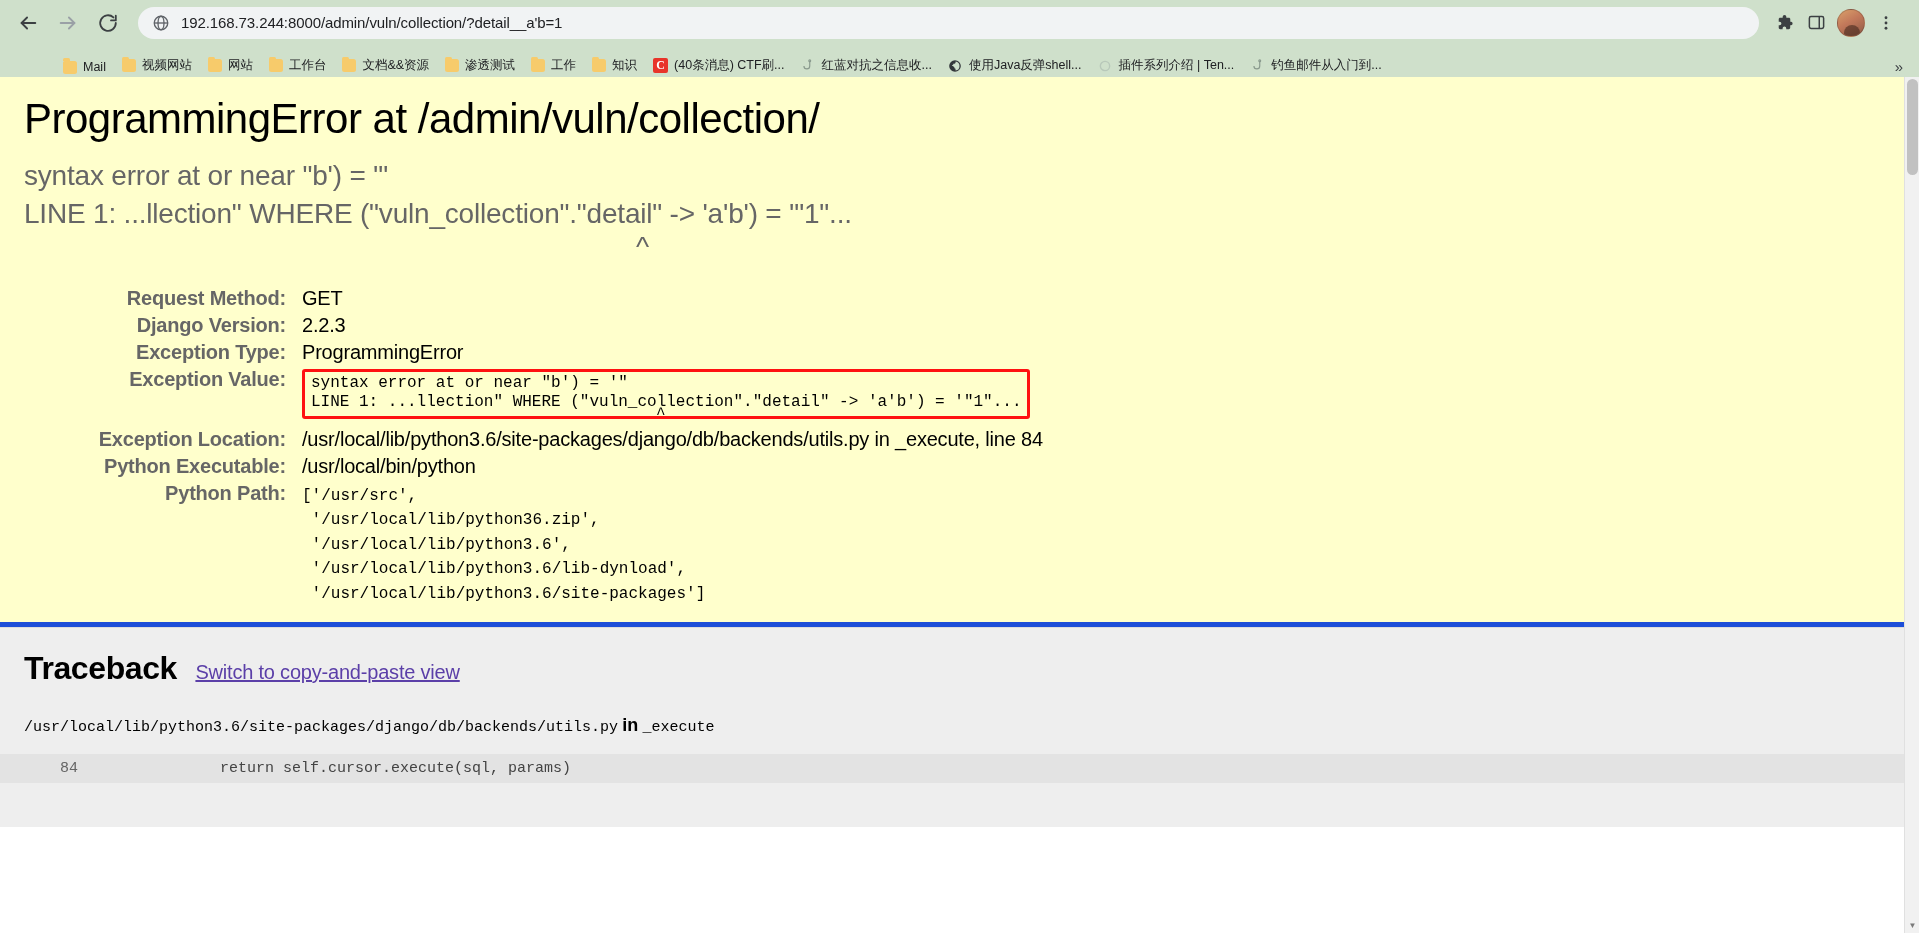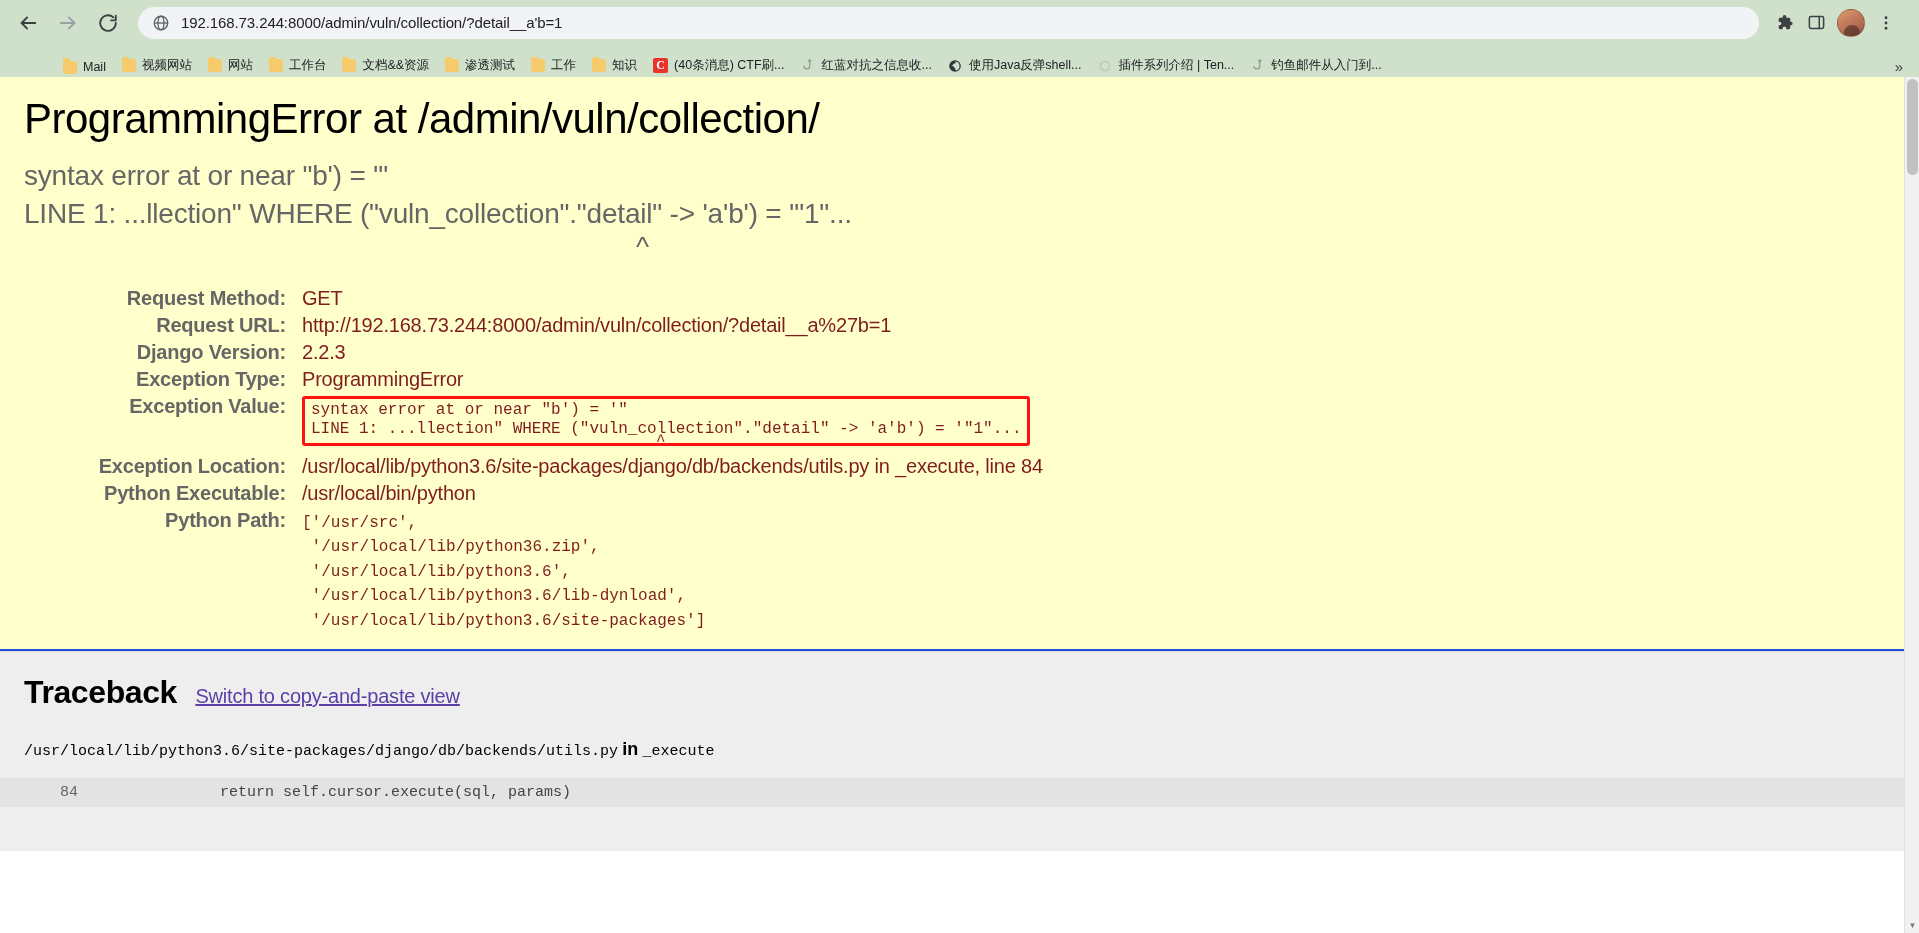--- a/index.html
+++ b/index.html
@@ -158,7 +158,7 @@
   .django-head {
     background: #ffc;
     padding: 18px 0 16px 0;
-    border-bottom: 2px solid #1d4ed8;
+    border-bottom: 5px solid #1d4ed8;
     color: #000;
     font-family: "Liberation Sans", sans-serif;
   }

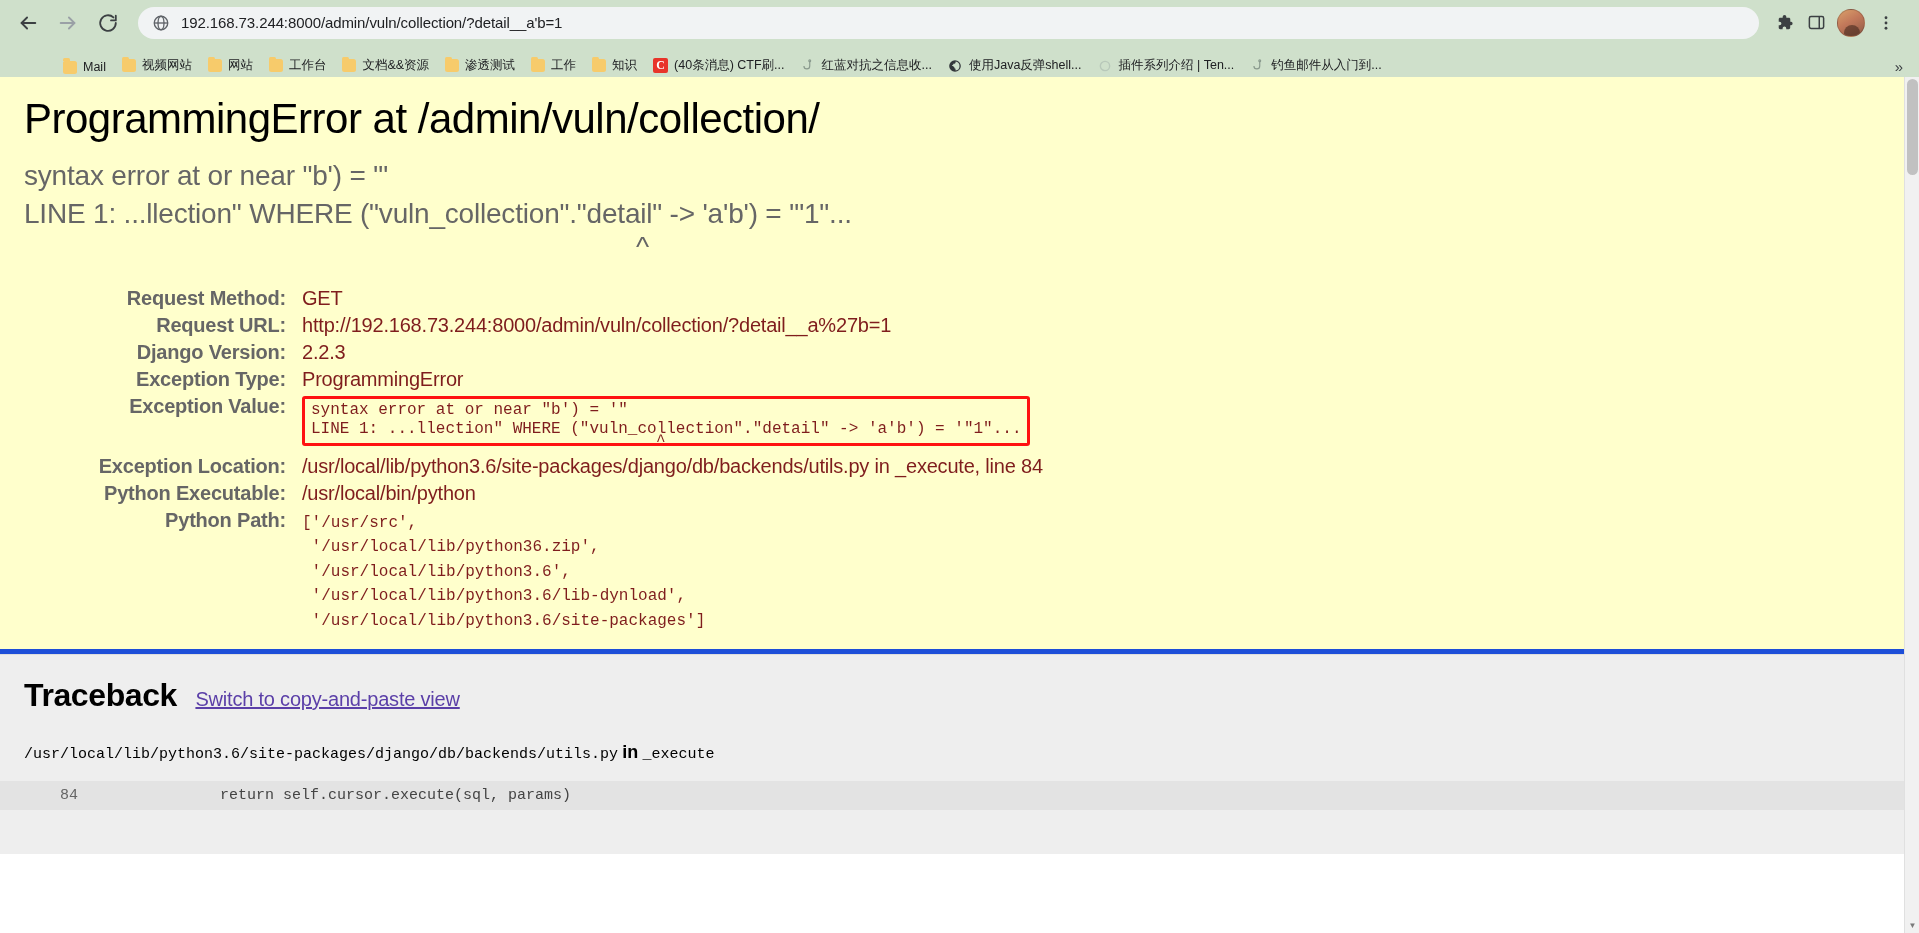--- a/index.html
+++ b/index.html
@@ -202,7 +202,7 @@
     text-align: left;
     vertical-align: top;
     padding: 2px 0 2px 6px;
-    color: #7f1d1d;
+    color: #000000;
     letter-spacing: -0.2px;
   }
   td.code-cell, .mono {

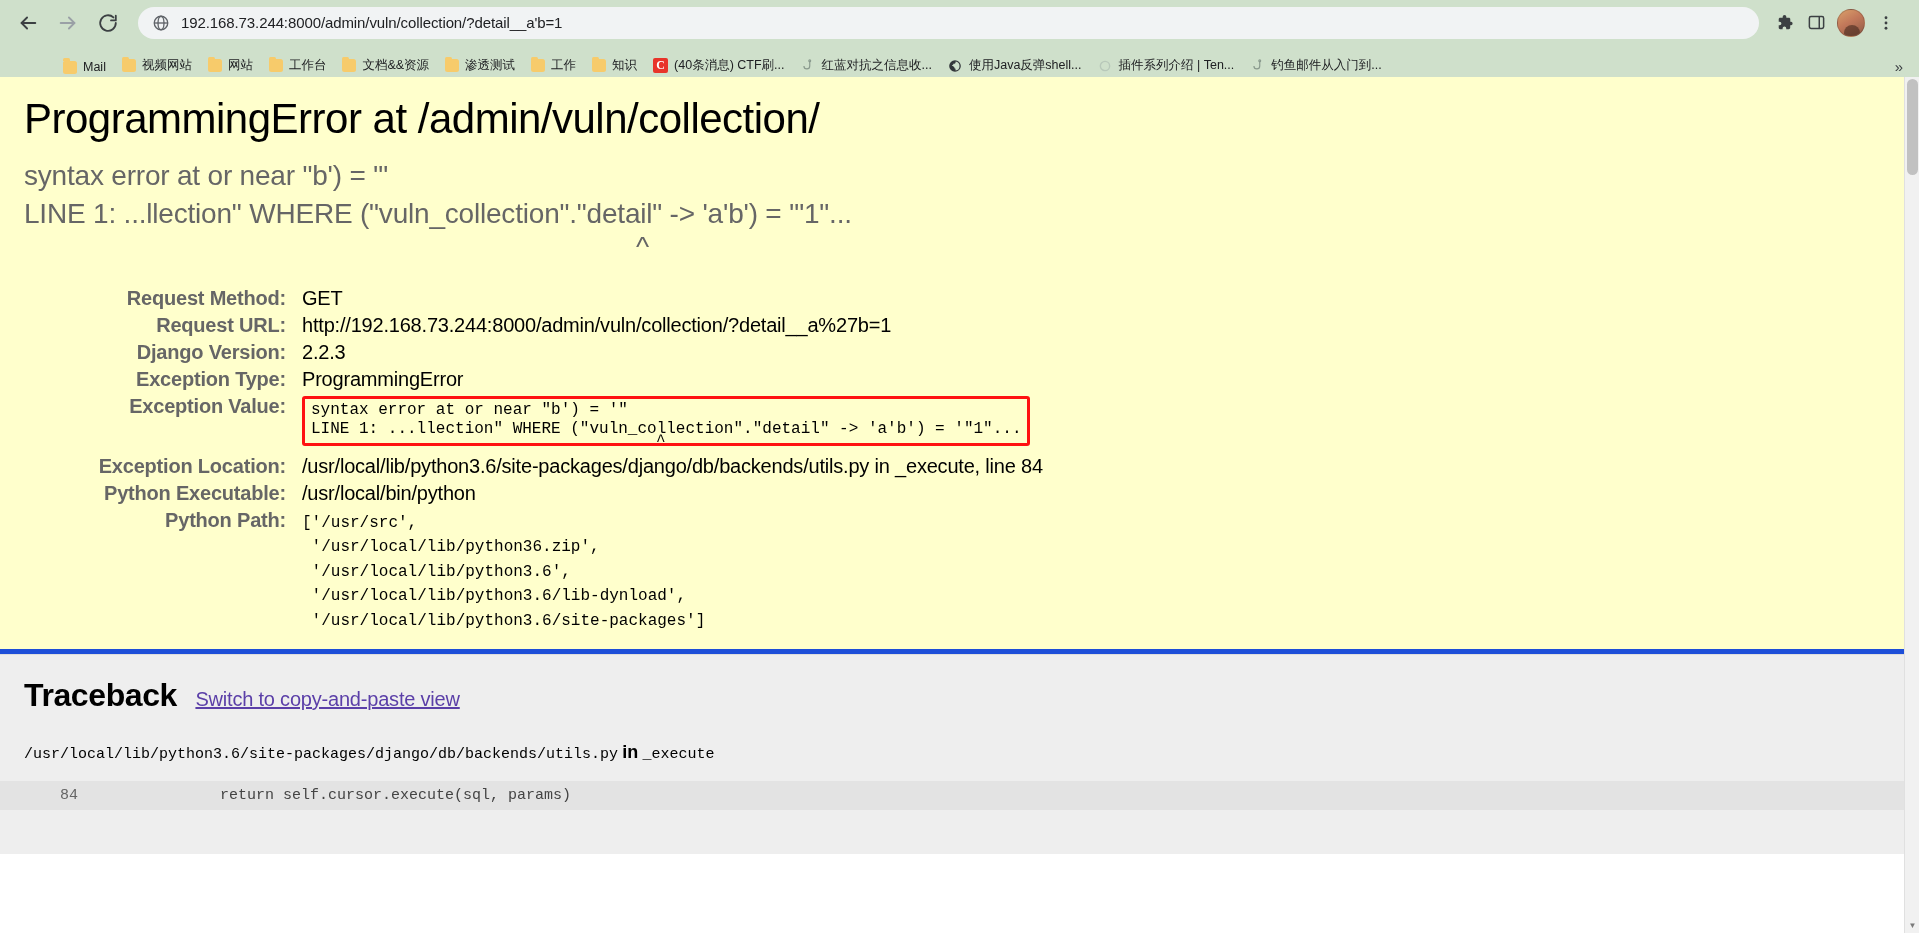--- a/index.html
+++ b/index.html
@@ -448,10 +448,6 @@
               <td>GET</td>
             </tr>
             <tr>
-              <th>Request URL:</th>
-              <td>http://192.168.73.244:8000/admin/vuln/collection/?detail__a%27b=1</td>
-            </tr>
-            <tr>
               <th>Django Version:</th>
               <td>2.2.3</td>
             </tr>

